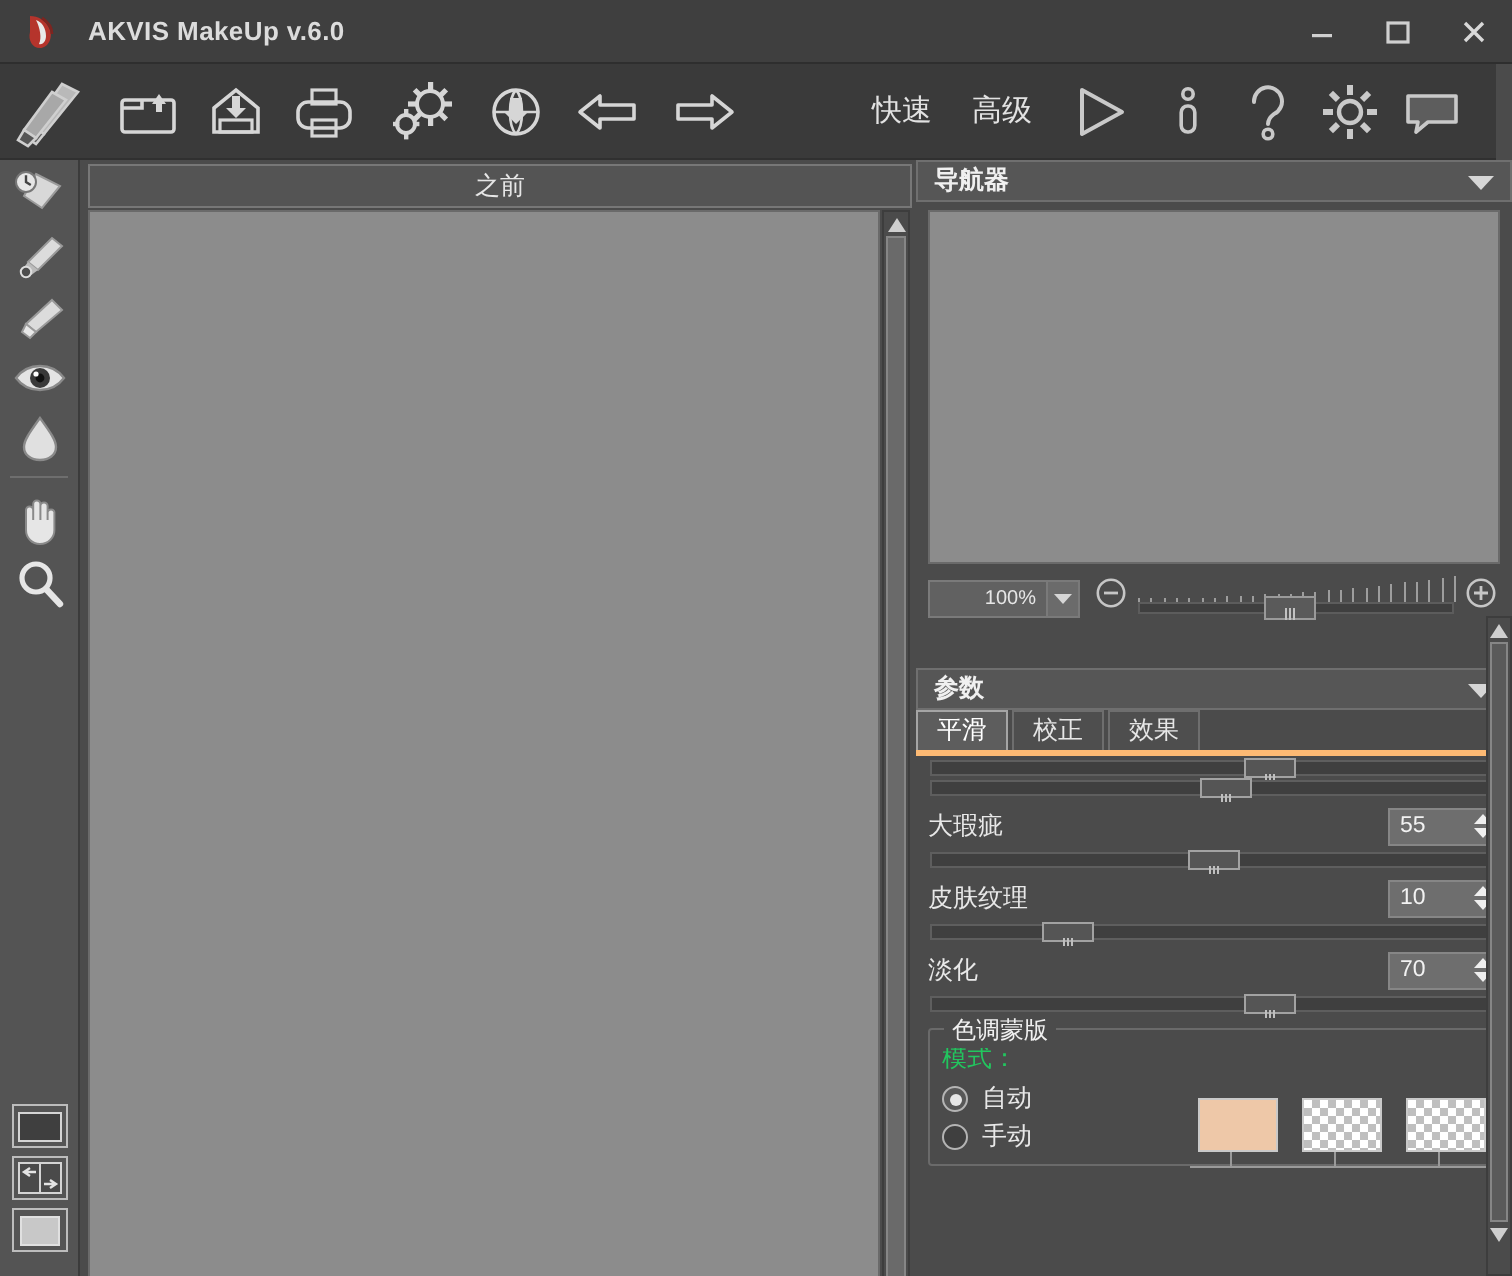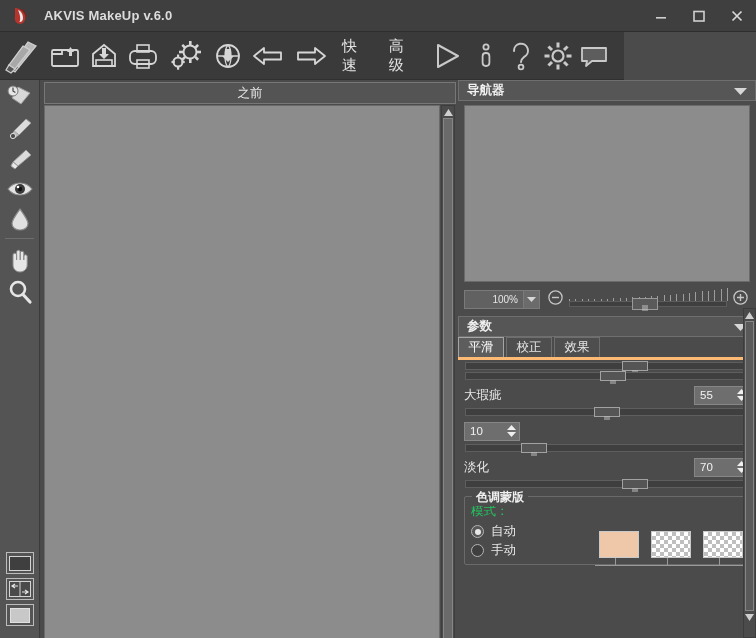--- a/index.html
+++ b/index.html
@@ -33,7 +33,7 @@
 
   
   .toolbar {
-    position: absolute; left: 0; top: 32px; width: 624px; height: 48px;
+    position: absolute; left: 0; top: 32px; width: 748px; height: 48px;
     background: #3a3a3a;
     display: flex; align-items: center;
     border-bottom: 1px solid #303030;

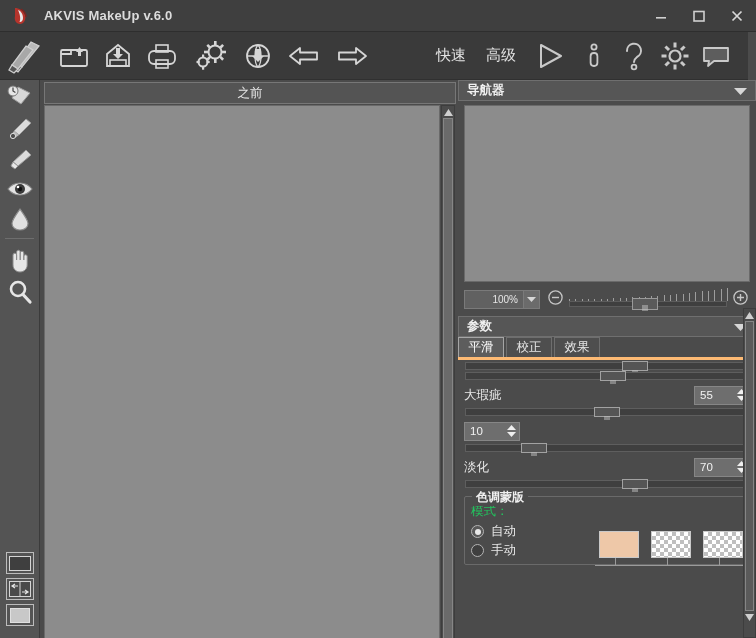--- a/index.html
+++ b/index.html
@@ -510,7 +510,7 @@
       </span>
     </div>
 
-    <div class="panel-head" style="margin-top:6px">
+    <div class="panel-head" style="margin-top:24px">
       <span>参数</span>
       <span class="caret">
         <svg width="13" height="8" viewBox="0 0 13 8">

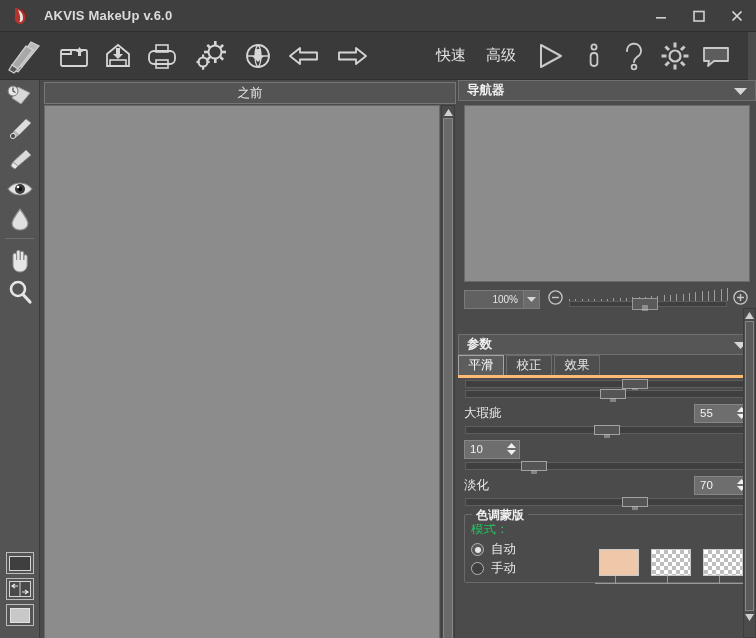--- a/index.html
+++ b/index.html
@@ -558,6 +558,7 @@
             </svg></div>
         </div>
         <div class="prow">
+          <span class="plabel">皮肤纹理</span>
           <span class="spin">
             <span class="spin-val">10</span>
             <span class="spin-btns">

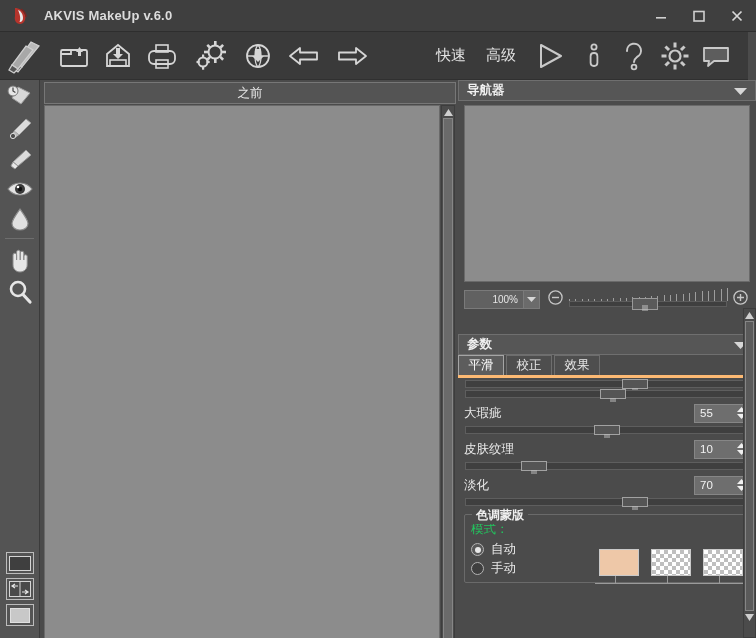--- a/index.html
+++ b/index.html
@@ -156,7 +156,7 @@
   }
   .group-title {
     position: absolute; top: -8px; left: 7px; background: #4b4b4b; padding: 0 4px;
-    color: #f0f0f0; font-size: 12px; font-weight: bold;
+    color: #f0f0f0; font-size: 12px; font-weight: normal;
   }
   .sublabel { color: #22c55e; font-size: 12.5px; margin-bottom: 2px; }
   .radiorow { display: flex; align-items: center; height: 19px; }

